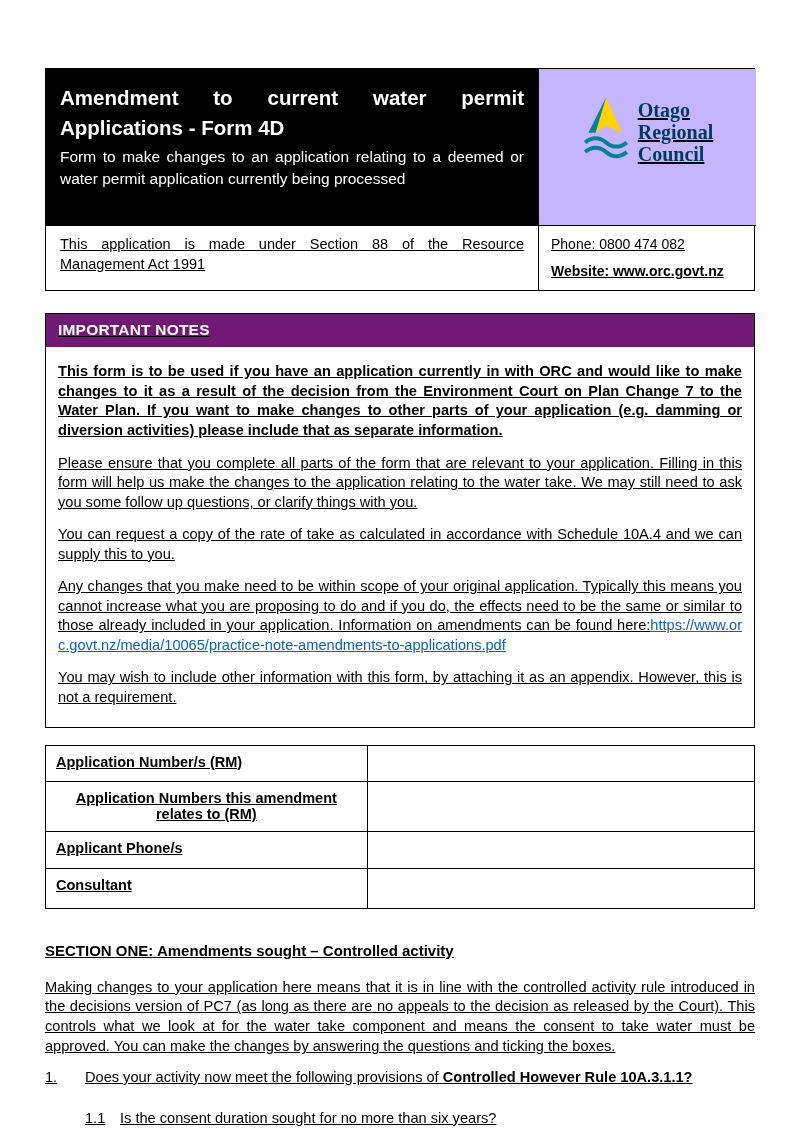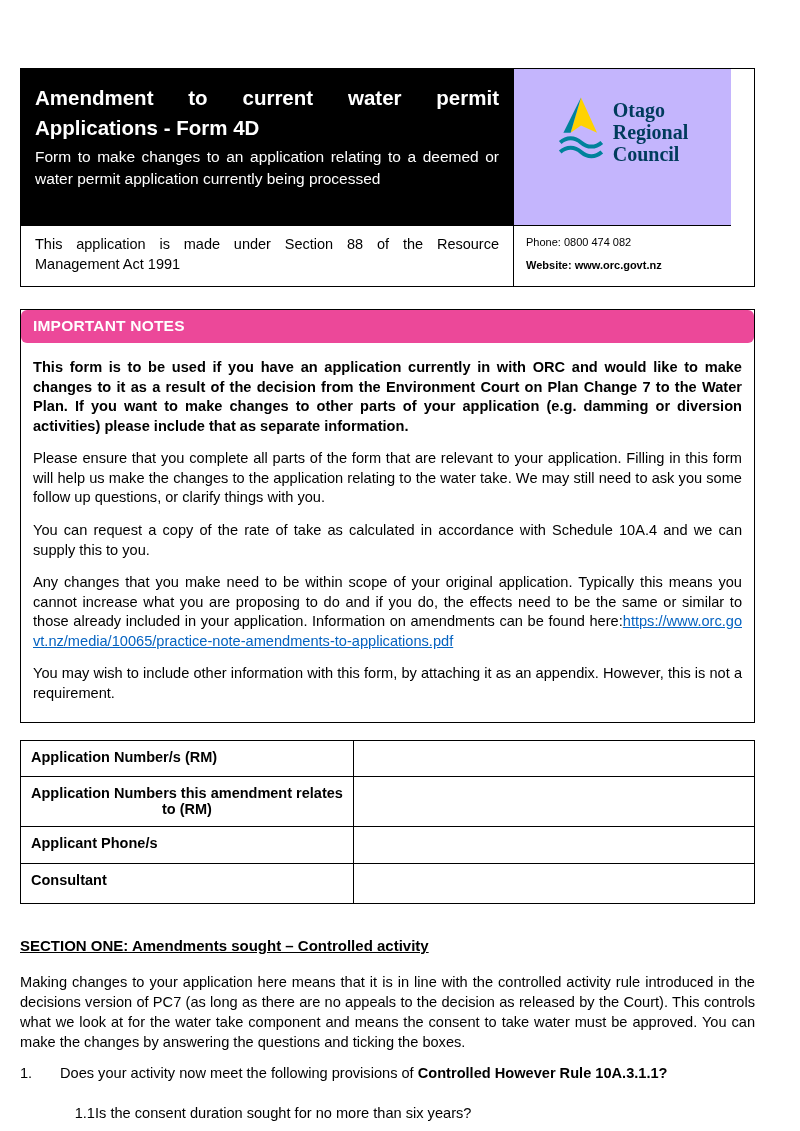--- a/index.html
+++ b/index.html
@@ -10,7 +10,7 @@
     color: #000;
     overflow: hidden;
   }
-  .page { padding: 68px 45px 0 20px; }
+  .page { padding: 68px 45px 0 45px; text-decoration: underline; }
 
   
   .header-grid {

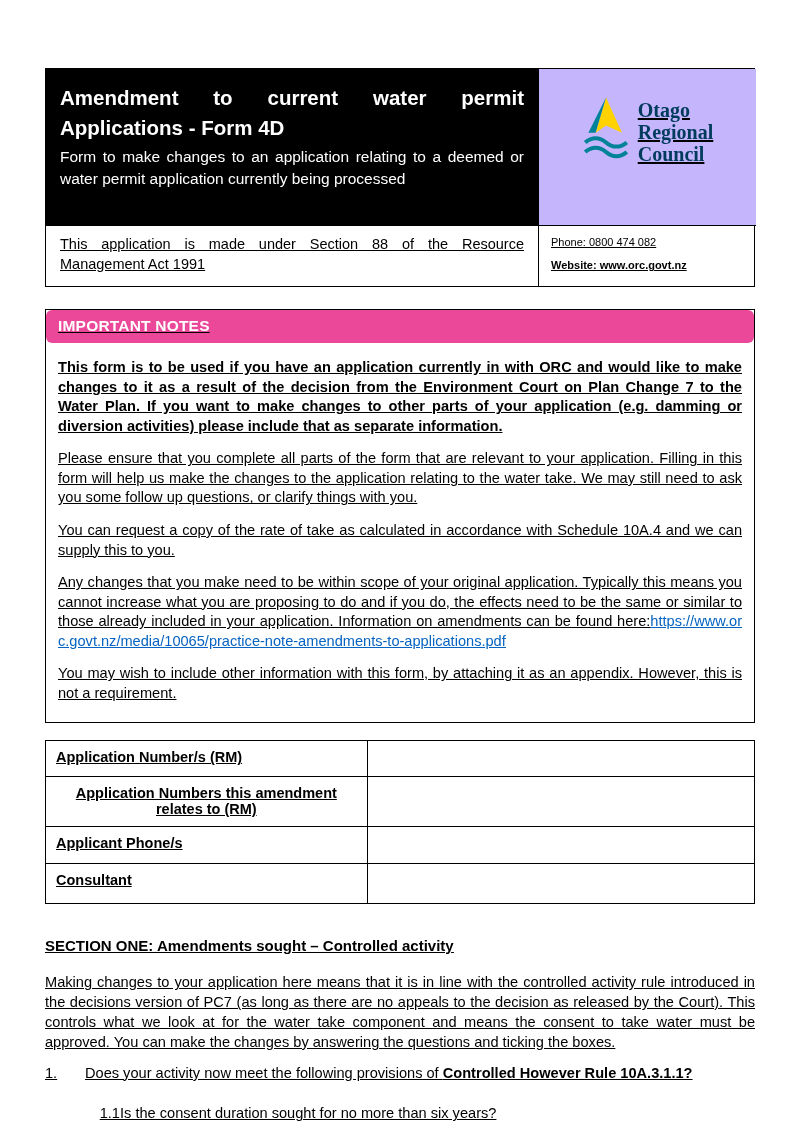--- a/index.html
+++ b/index.html
@@ -50,7 +50,7 @@
   .info-row-right {
     border-top: 1px solid #000; border-left: 1px solid #000;
     padding: 9px 12px 10px 12px;
-    font-size: 11px; line-height: 1.3;
+    font-size: 14px; line-height: 1.3;
   }
   .info-row-right .phone { margin-bottom: 9px; }
   .info-row-right .website { font-weight: 700; }

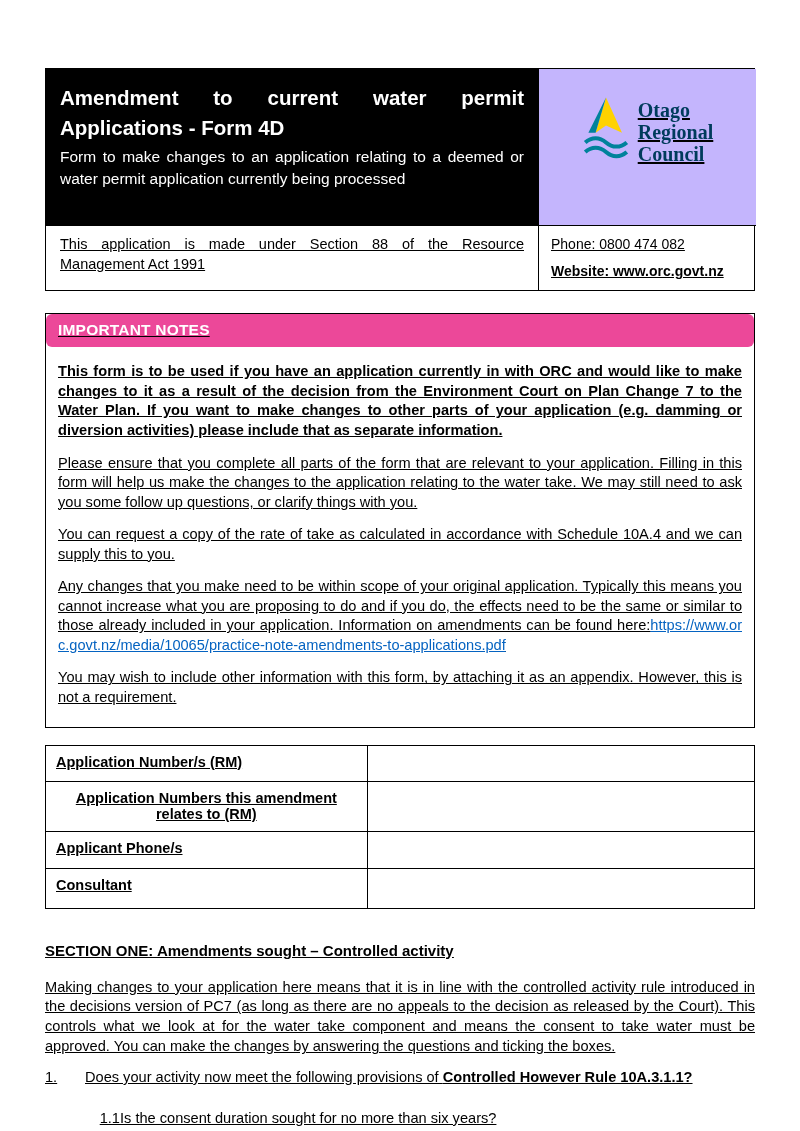--- a/index.html
+++ b/index.html
@@ -58,10 +58,9 @@
   
   .notes-section { margin-top: 22px; border: 1px solid #000; }
   .notes-header {
-    background: #ec4899; color: #fff;
+    background: #701a75; color: #fff;
     font-weight: 700; font-size: 15.5px; letter-spacing: .2px;
     padding: 7px 12px 8px 12px;
-    border-radius: 6px;
   }
   .notes-body { padding: 2px 12px 6px 12px; }
   .notes-body p {

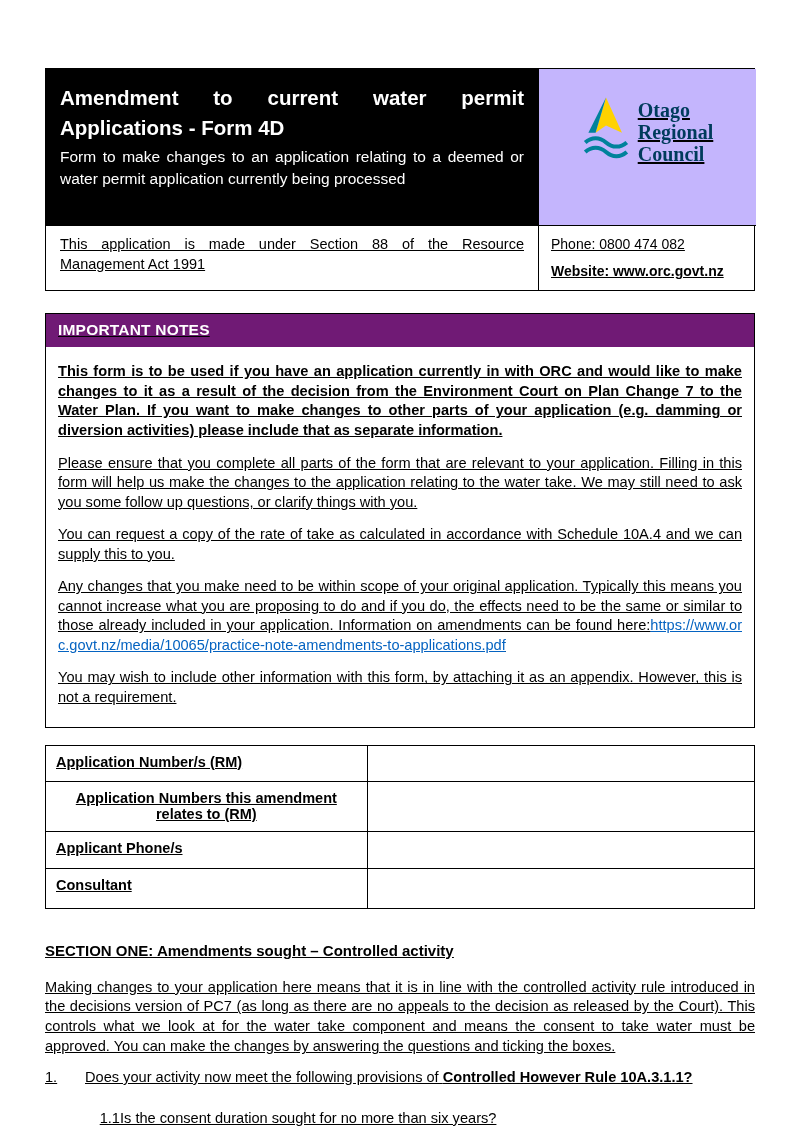--- a/index.html
+++ b/index.html
@@ -101,7 +101,7 @@
   .q1-num { width: 40px; flex: none; }
   .bold { font-weight: 700; }
   .q11 { display: flex; margin-left: 40px; margin-top: 22px; font-size: 14.6px; }
-  .q11-num { width: 35px; flex: none; text-align: right; }
+  .q11-num { width: 35px; flex: none; }
 </style>
 </head>
 <body>

